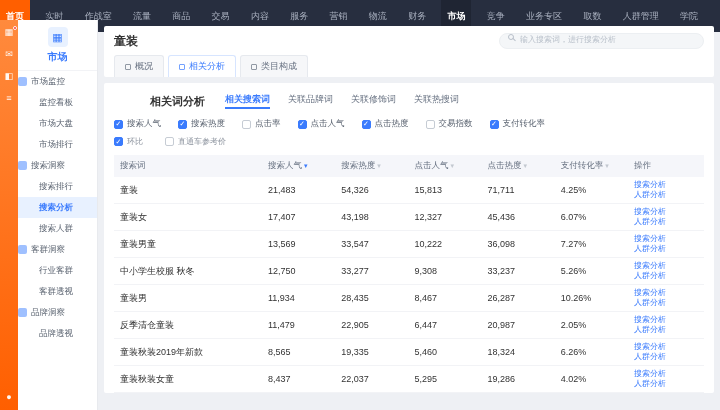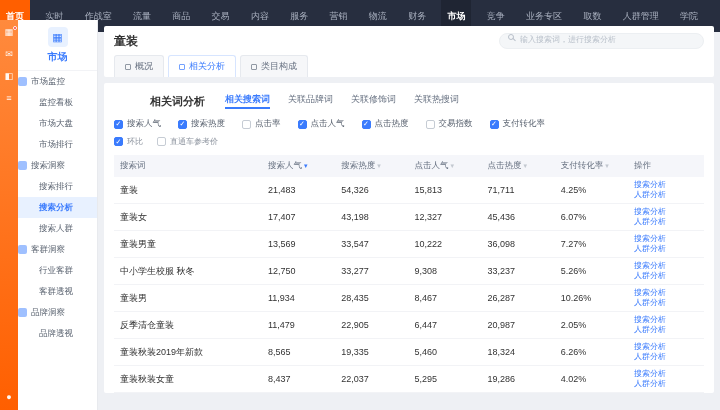--- a/index.html
+++ b/index.html
@@ -73,7 +73,7 @@
   .cb{width:9px; height:9px; border:1px solid #c6ccd4; border-radius:2px; background:#fff;
     display:inline-flex; align-items:center; justify-content:center; font-size:7px; color:#fff; flex:none;}
   .cb.on{background:var(--accent); border-color:var(--accent);}
-  .opts{display:flex; gap:14px; margin-top:6px; font-size:8px; color:#8a919c; align-items:center;text-align:center;}
+  .opts{display:flex; gap:22px; margin-top:6px; font-size:8px; color:#8a919c; align-items:center;text-align:center;}
 
   .grid{margin-top:8px; --cols:148px 1fr 1fr 1fr 1fr 1fr 64px;}
   .grid-head{display:grid; grid-template-columns:var(--cols); background:#f5f6fa; height:22px;

